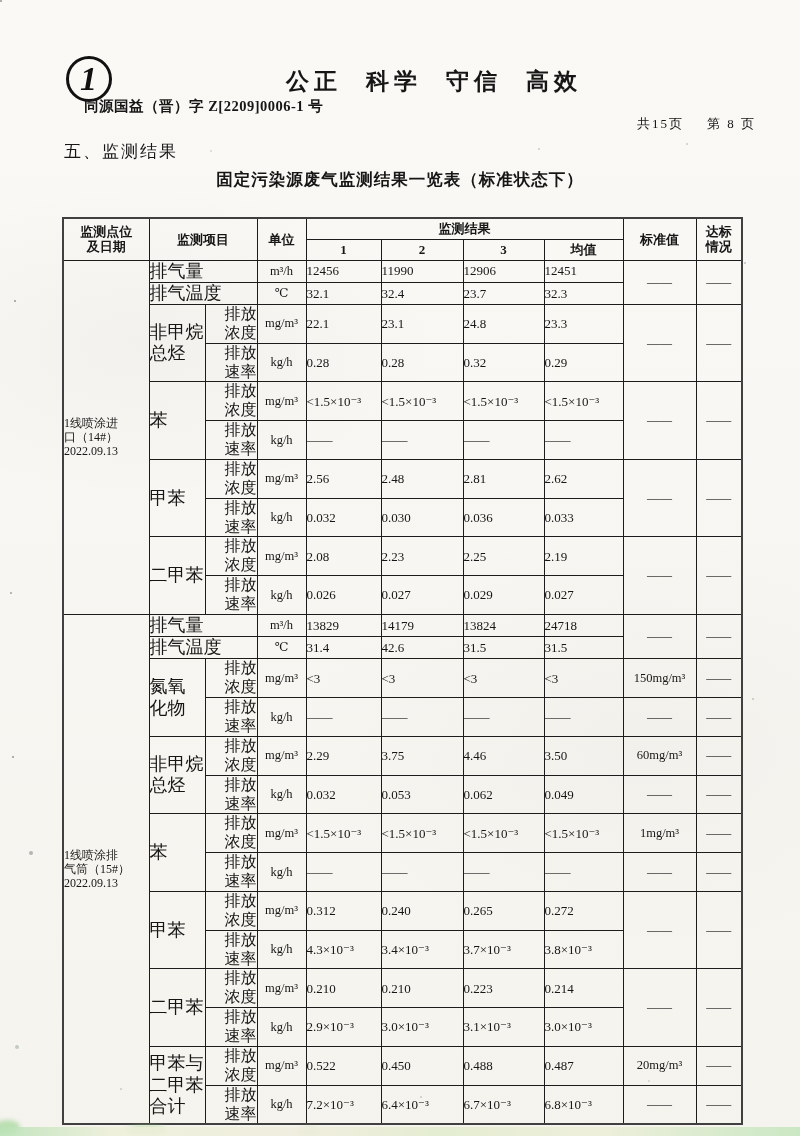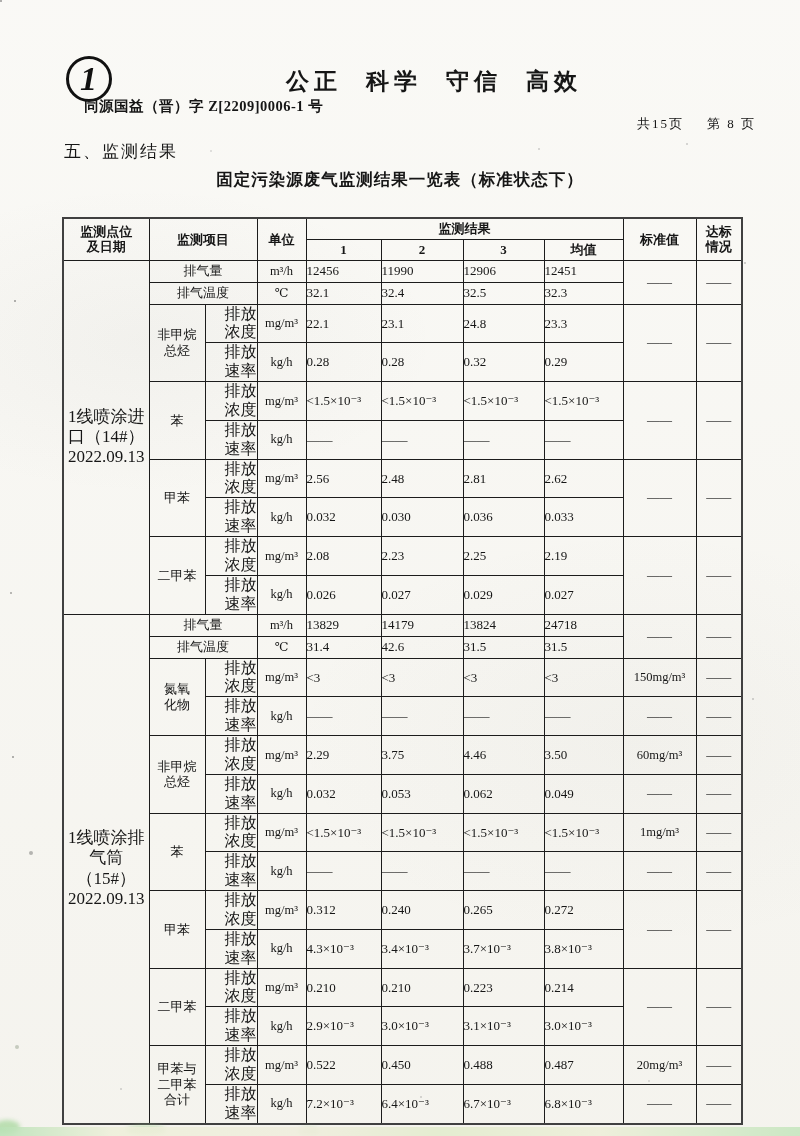--- a/index.html
+++ b/index.html
@@ -50,7 +50,7 @@
   tr.r-hr{height:21px;} tr.r-s{height:22px;} tr.r-d{height:35px;}
   .k-hd{text-align:center;font-weight:bold;font-size:13px;}
   .k-pt{text-align:center;font-size:17px;line-height:1.55;}
-  .k-nm{text-align:center;font-size:13px;}
+  .k-nm{font-size:18px;}
   .k-sb{text-align:right;font-size:16px;line-height:1.15;}
   .k-un{text-align:center;font-size:12.5px;}
   .k-v{text-align:left;padding-left:7px;font-size:13px;}

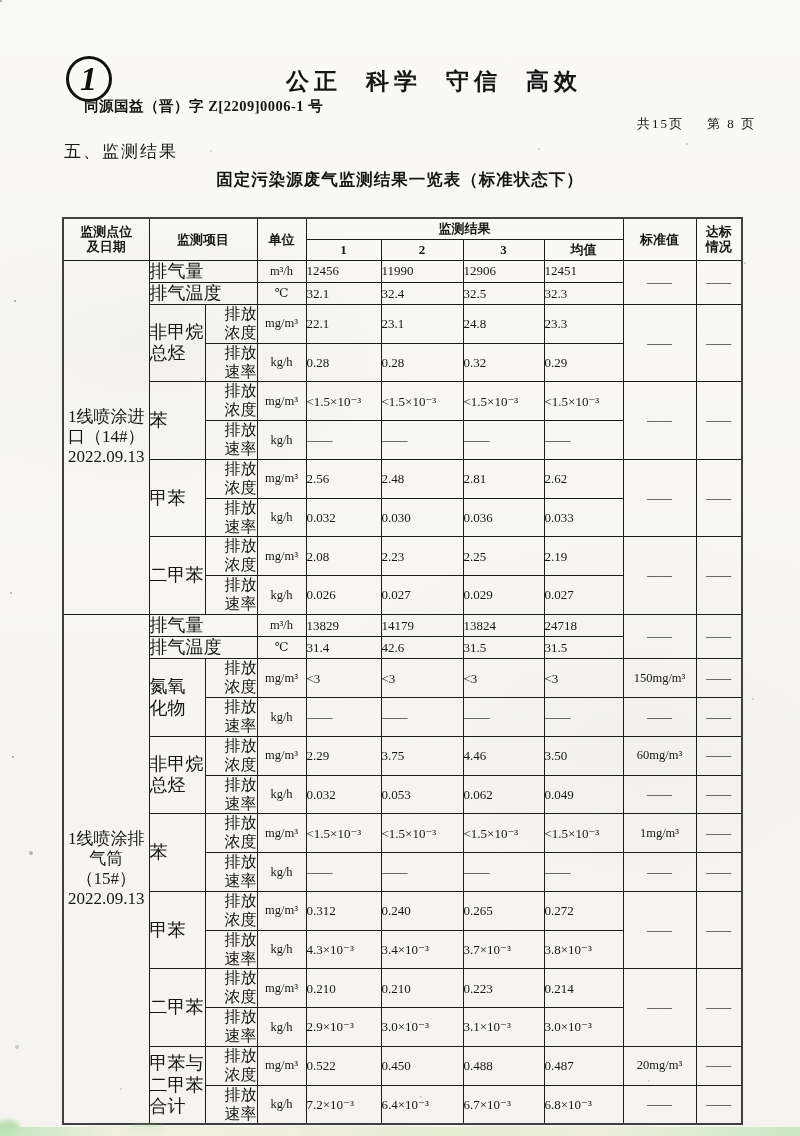--- a/index.html
+++ b/index.html
@@ -154,7 +154,7 @@
         <td class="k-un">℃</td>
         <td class="k-v">32.1</td>
         <td class="k-v">32.4</td>
-        <td class="k-v">32.5</td>
+        <td class="k-v">23.7</td>
         <td class="k-v">32.3</td>
       </tr>
       <tr class="r-d">

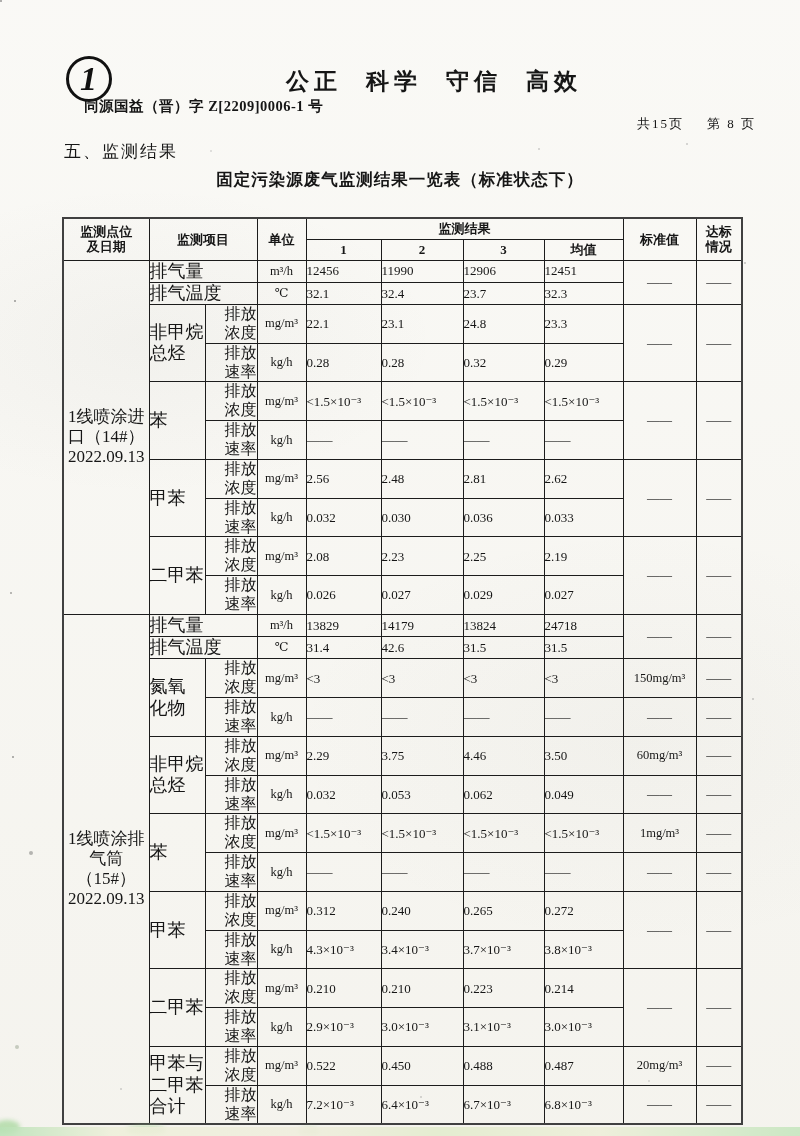--- a/index.html
+++ b/index.html
@@ -49,7 +49,7 @@
   }
   tr.r-hr{height:21px;} tr.r-s{height:22px;} tr.r-d{height:35px;}
   .k-hd{text-align:center;font-weight:bold;font-size:13px;}
-  .k-pt{text-align:center;font-size:17px;line-height:1.55;}
+  .k-pt{font-size:12px;line-height:1.55;}
   .k-nm{font-size:18px;}
   .k-sb{text-align:right;font-size:16px;line-height:1.15;}
   .k-un{text-align:center;font-size:12.5px;}

